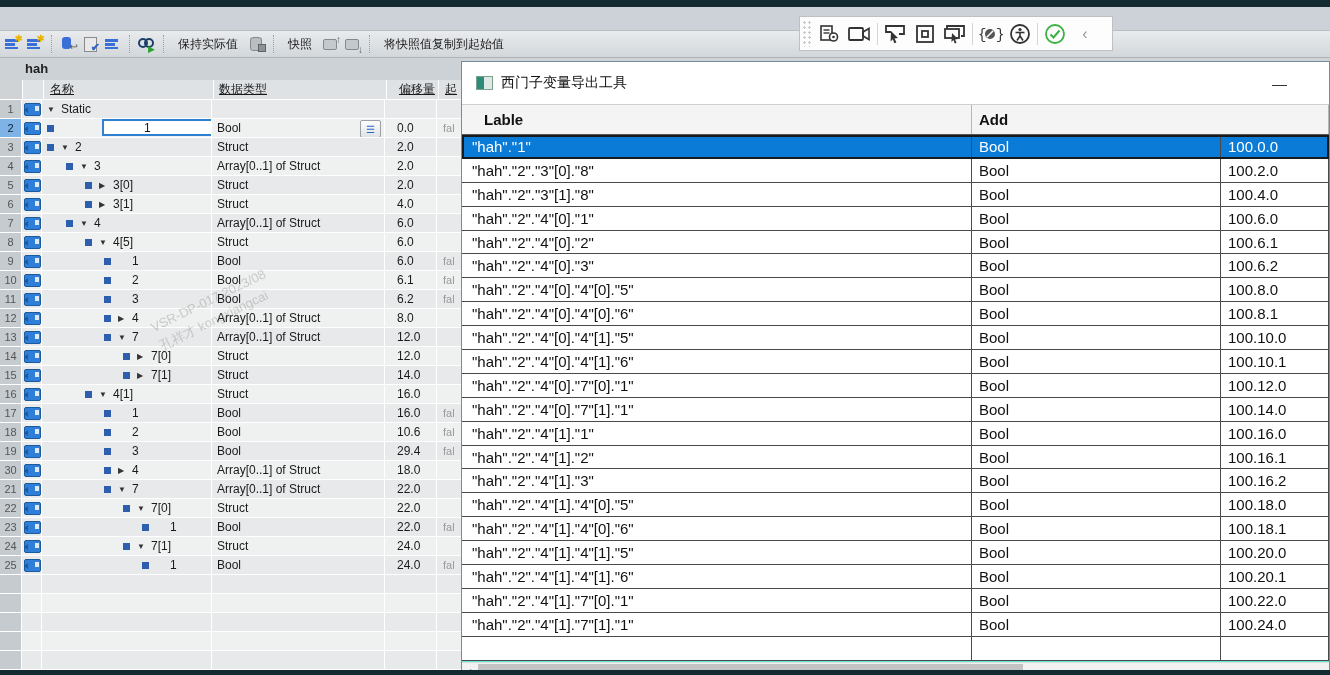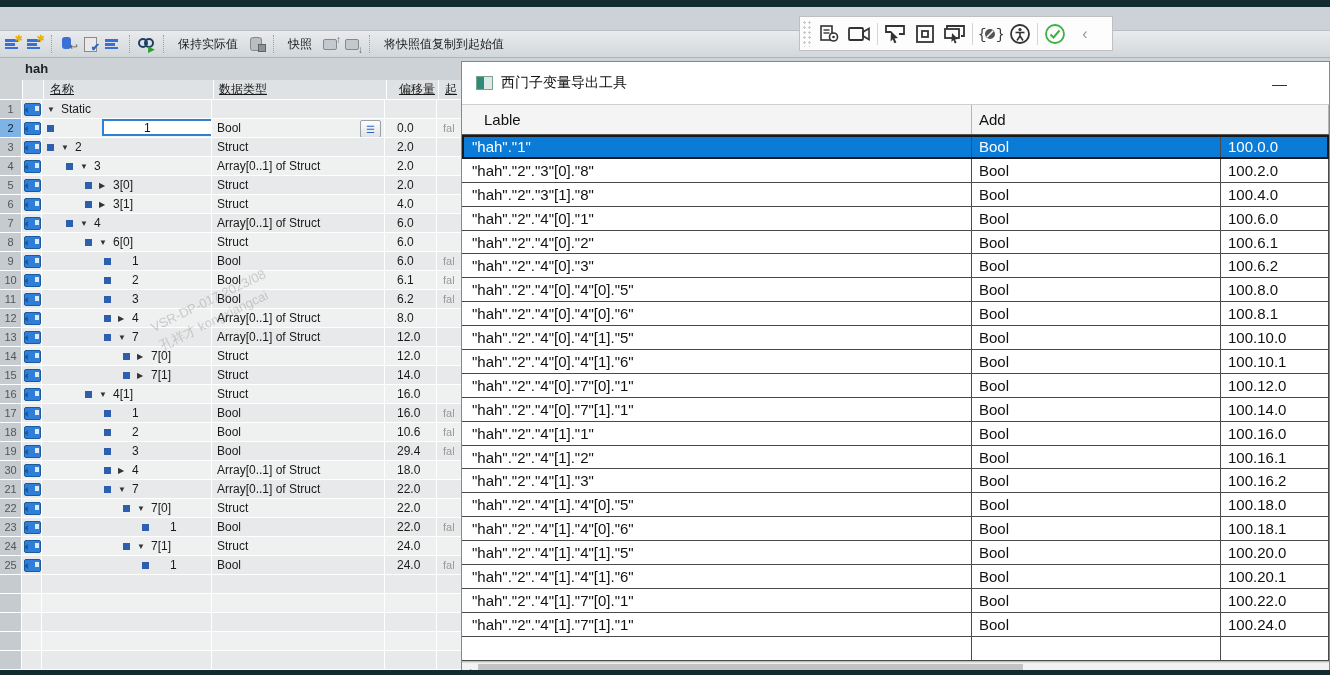--- a/index.html
+++ b/index.html
@@ -67,7 +67,7 @@
   .dlg-appicon{width:15px;height:12px;border:1px solid #7aa38e;background:linear-gradient(90deg,#2e8b7a 0 7px,#dfe8e4 7px);margin-right:8px;flex:none;}
   .dlg-min{margin-left:auto;margin-right:42px;font-size:15px;color:#333;cursor:default;}
   .dlg-header{height:29px;flex:none;display:flex;background:#f4f4f4;border-bottom:1px solid #555;font-size:15px;color:#111;}
-  .dlg-header>div{display:flex;align-items:center;border-right:1px solid #b5b5b5;box-sizing:border-box;}
+  .dlg-header>div{display:flex;align-items:center;border-right:1px solid #b5b5b5;box-sizing:border-box;font-weight:bold;}
   .dc-label{width:510px;flex:none;padding-left:22px;}
   .dc-ty{width:249px;flex:none;padding-left:7px;}
   .dc-add{flex:1;padding-left:7px;}

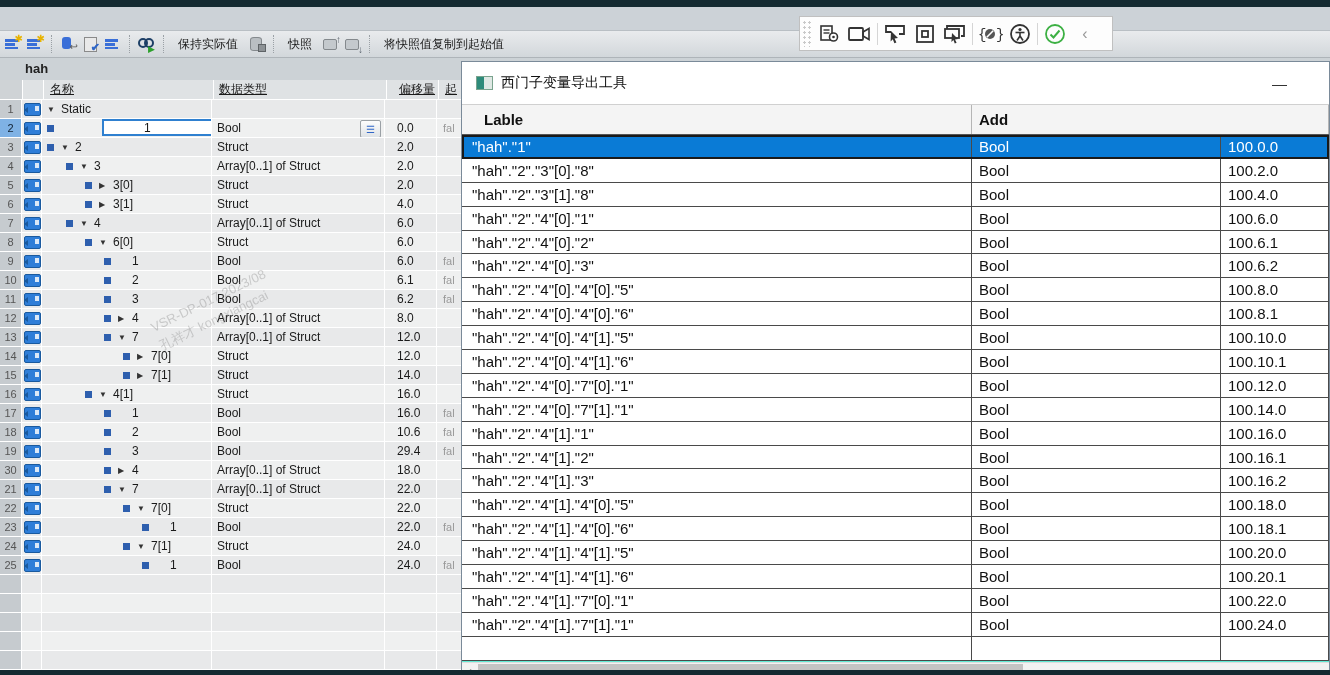--- a/index.html
+++ b/index.html
@@ -263,7 +263,7 @@
           <div class="tc-name cell" style="position: relative; padding-left: 43px;">
             <span class="bullet"></span>
             <span class="tri">▼</span>
-            <span>6[0]</span>
+            <span>4[5]</span>
           </div>
           <div class="tc-type cell" style="position: relative;">Struct</div>
           <div class="tc-offset cell">6.0</div>

